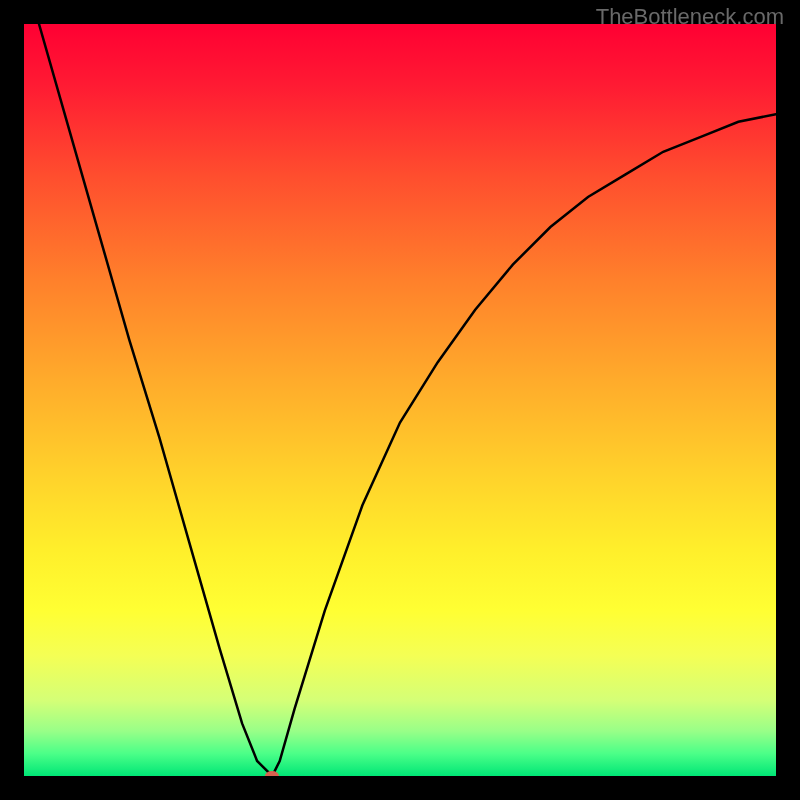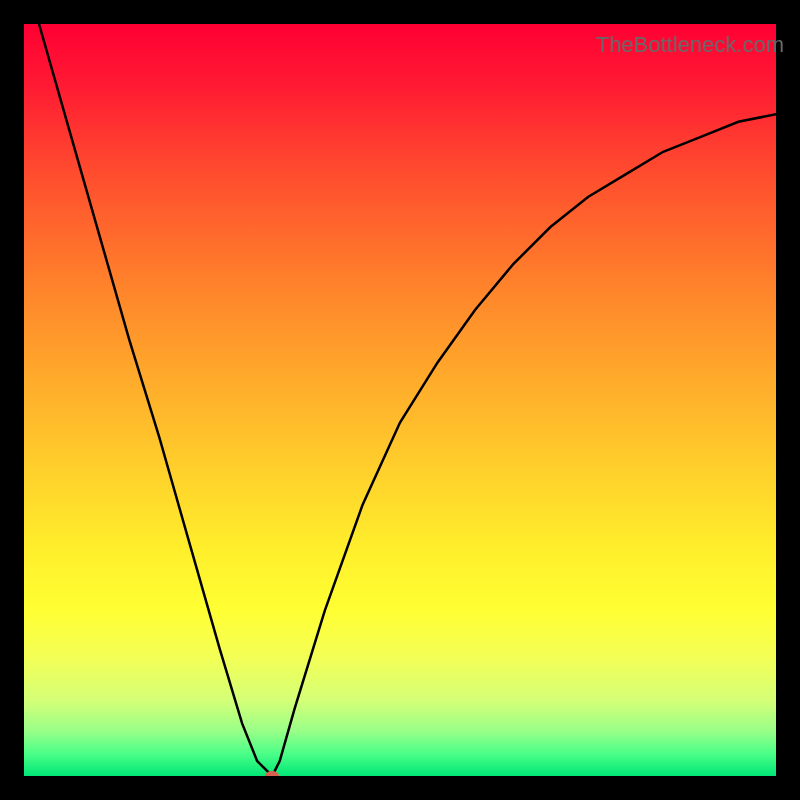--- a/index.html
+++ b/index.html
@@ -19,7 +19,6 @@
     font-size: 22px;
     font-weight: 500;
     z-index: 10;
-    margin-top: 28px;
   }
   .plot-area {
     position: absolute;

